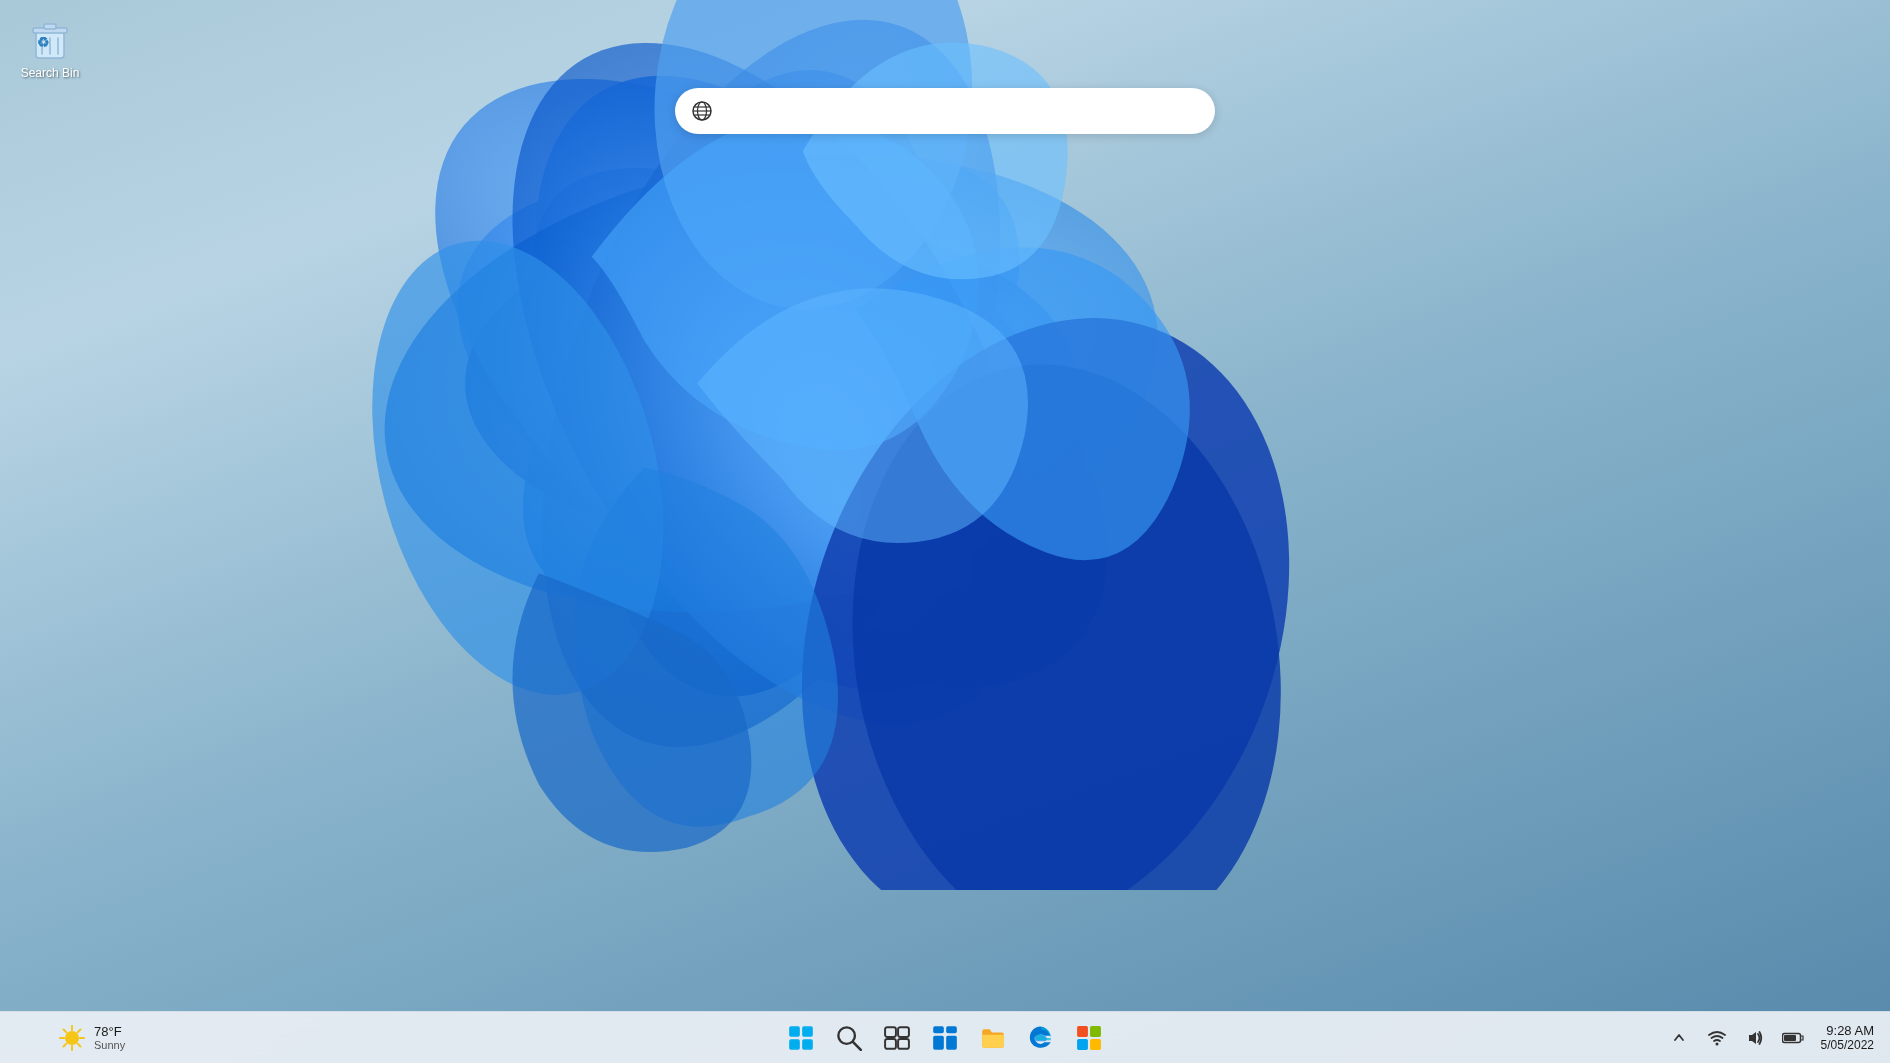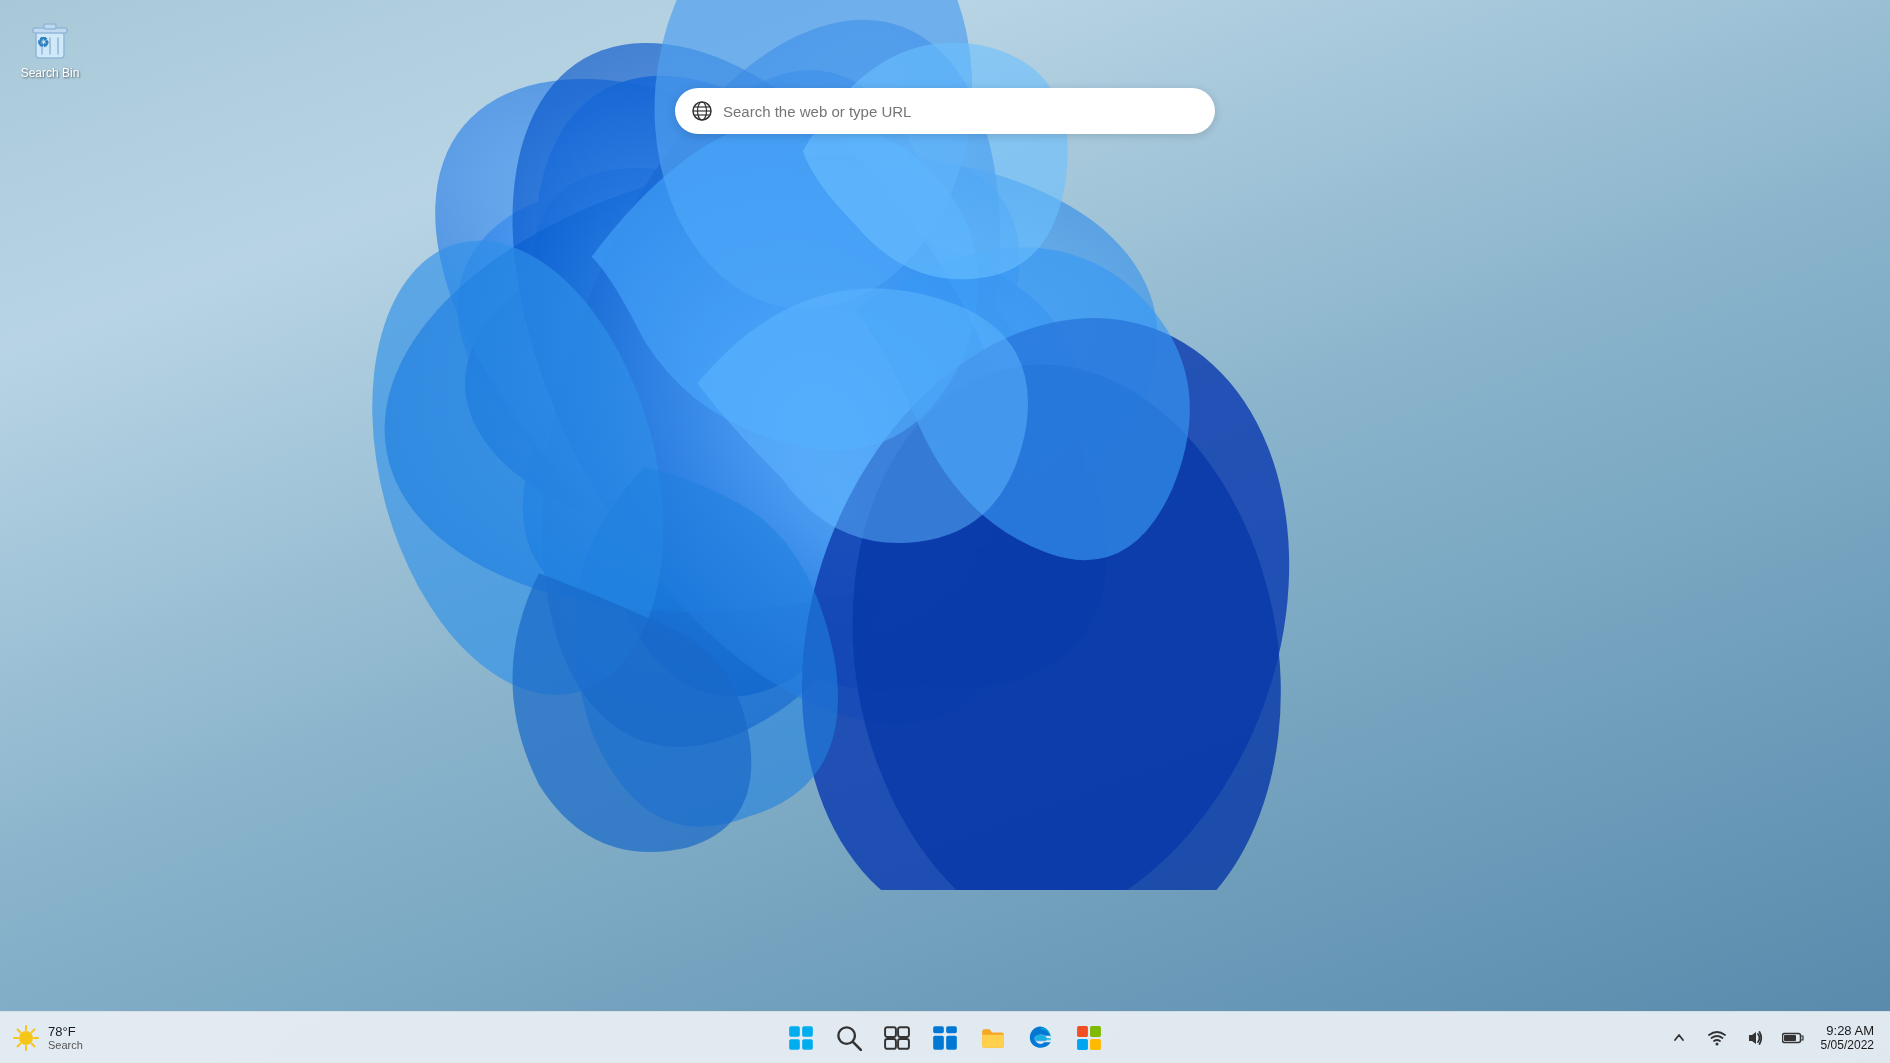--- a/index.html
+++ b/index.html
@@ -275,7 +275,6 @@
           <line x1="3.5" y1="15" x2="18.5" y2="15" stroke="#333" stroke-width="1.2"></line>
         </svg>
       </div>
-      <input id="search-input" type="text" placeholder="Search the web or type URL" style="">
     </div>
   </div>
 

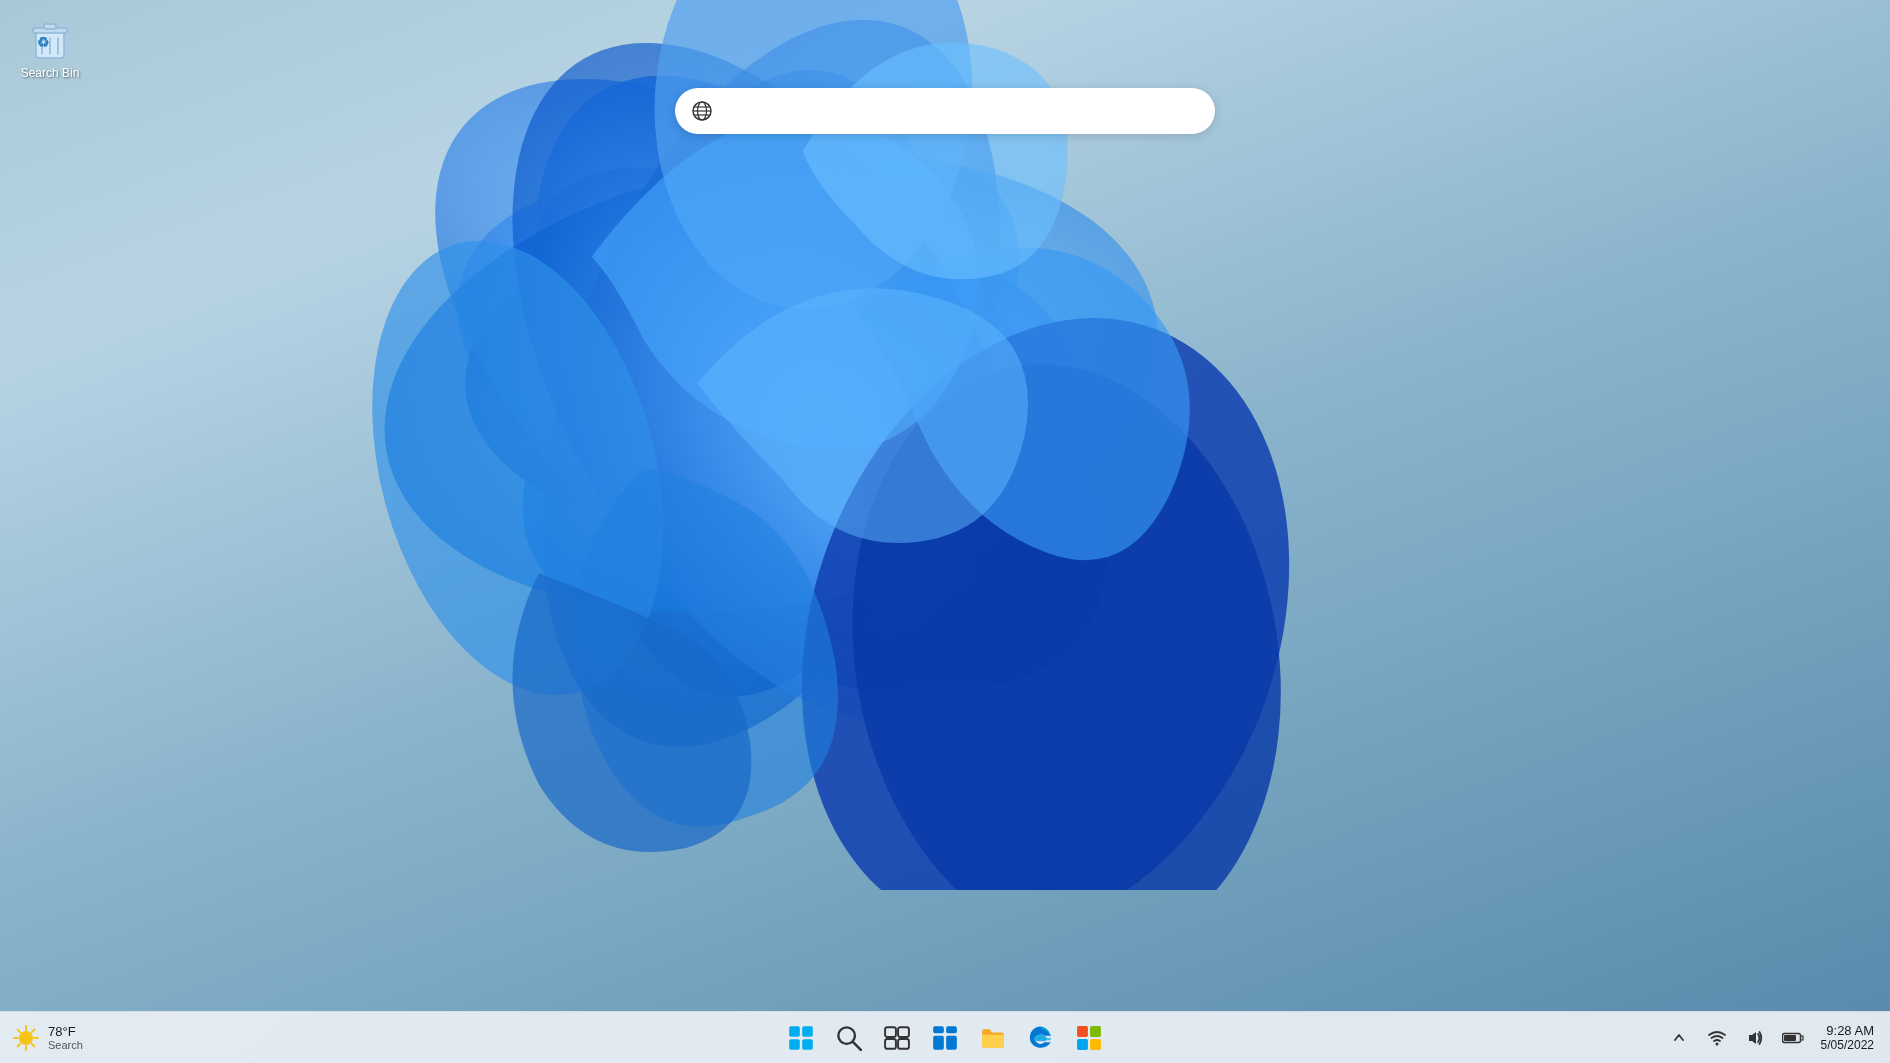--- a/index.html
+++ b/index.html
@@ -101,6 +101,7 @@
       gap: 8px;
       cursor: pointer;
       height: 100%;
+      margin-left: 46px;
     }
     .weather-sun {
       width: 28px;

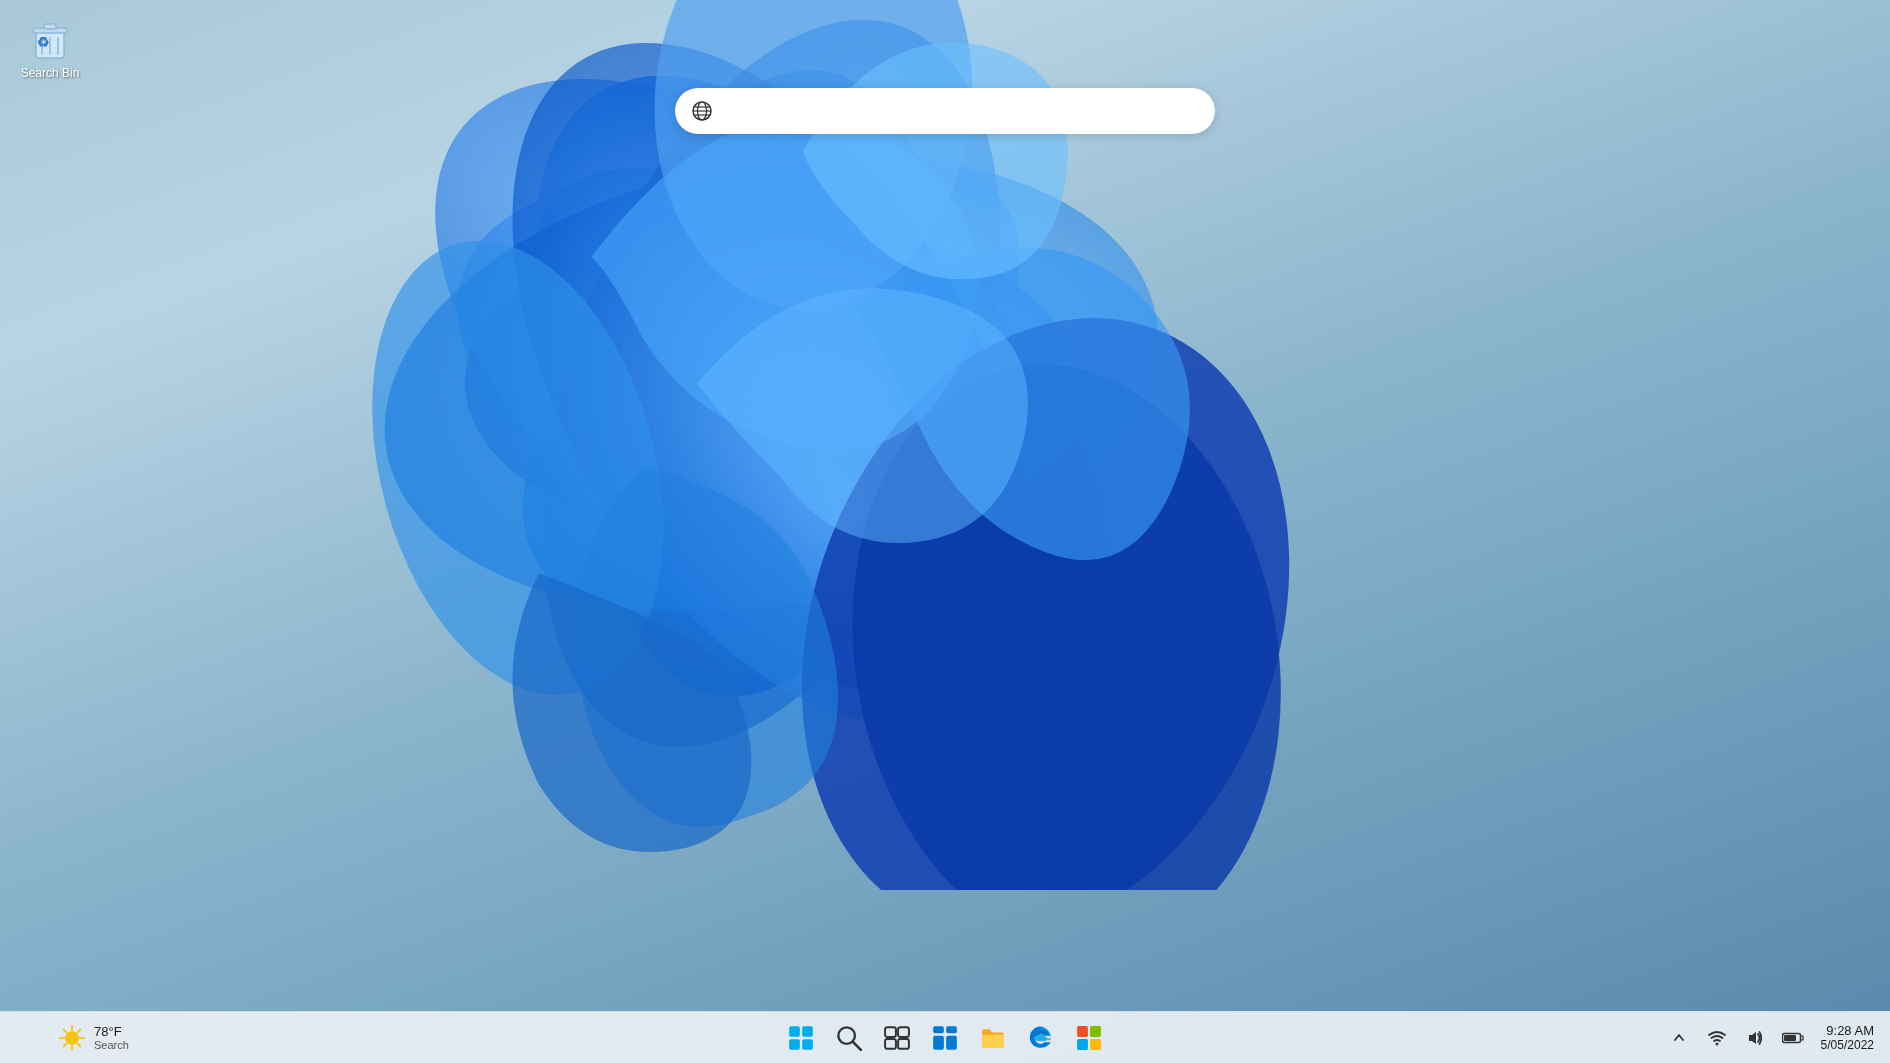--- a/index.html
+++ b/index.html
@@ -295,7 +295,7 @@
       </svg>
       <div class="weather-text">
         <span class="weather-temp">78°F</span>
-        <span class="weather-condition">Search</span>
+        <span class="weather-condition">Sunny</span>
       </div>
     </div>
 

